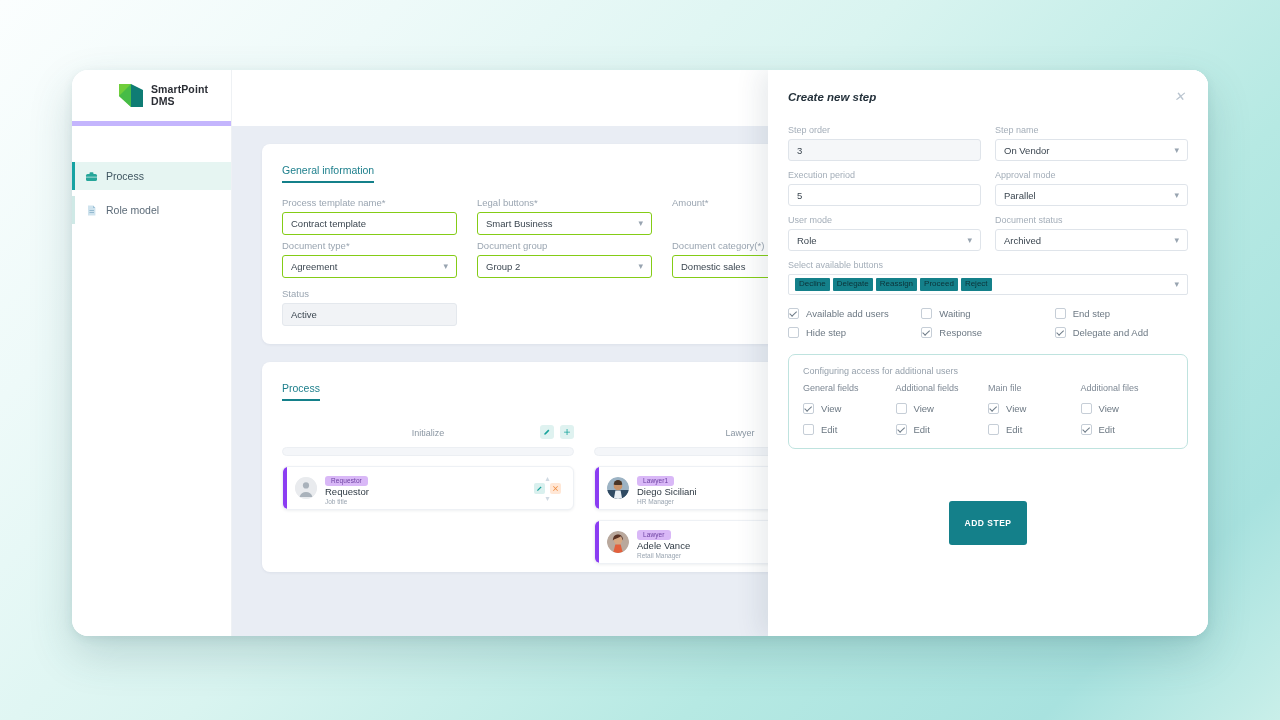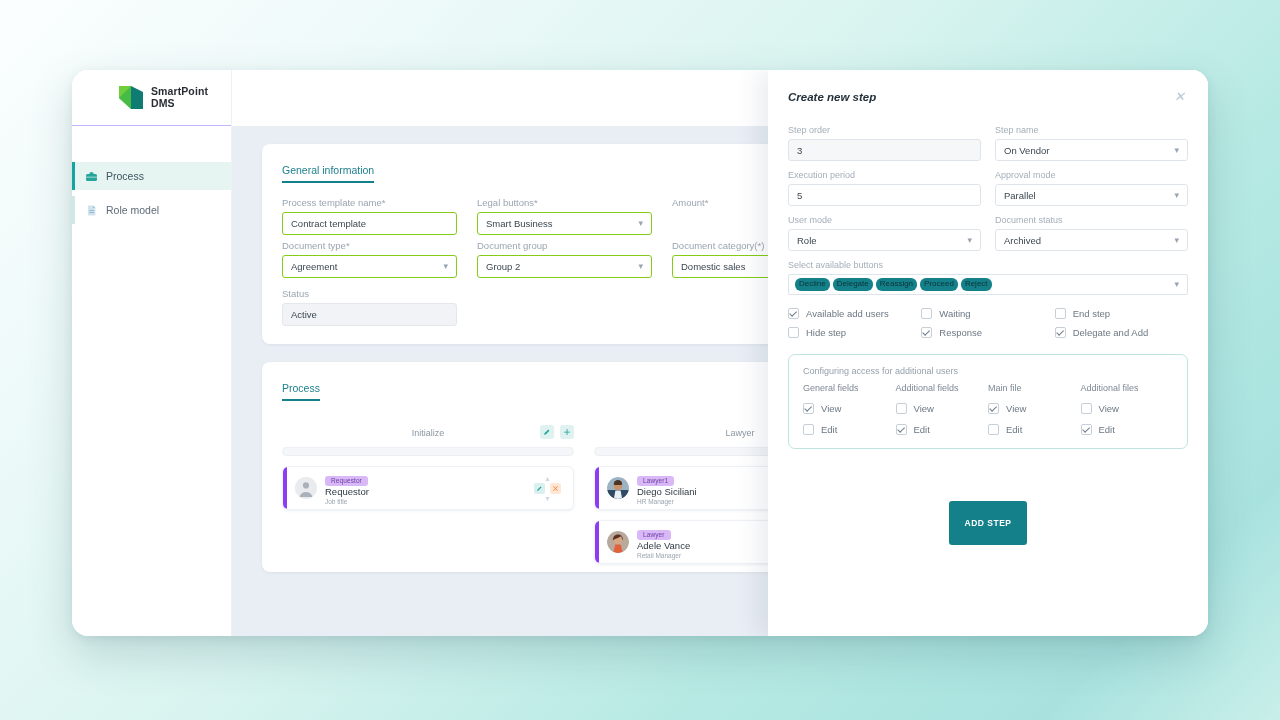--- a/index.html
+++ b/index.html
@@ -31,7 +31,7 @@
   .logo-block {
     height: 56px; display: flex; align-items: center;
     padding-left: 46px; gap: 7px;
-    border-bottom: 1px solid #c4b5fd;
+    border-bottom: 5px solid #c4b5fd;
   }
   .logo-mark { width: 26px; height: 27px; flex: 0 0 auto; }
   .logo-text { line-height: 1.08; }

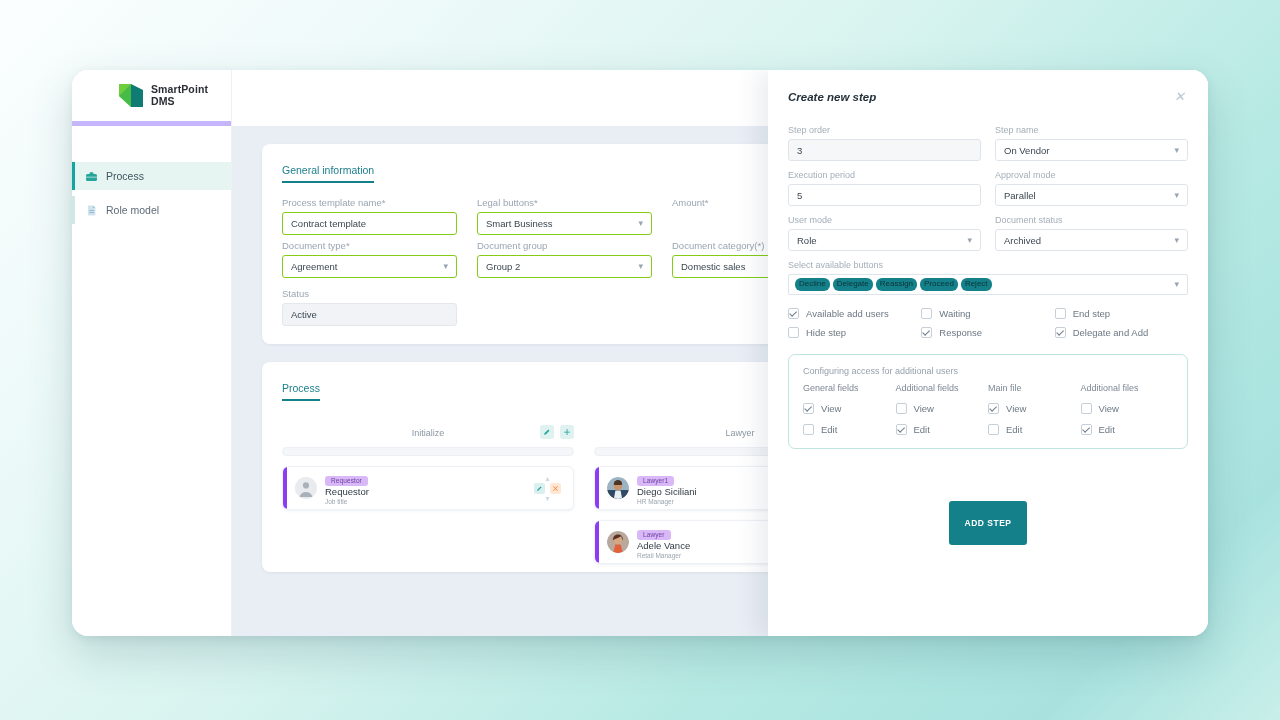--- a/index.html
+++ b/index.html
@@ -171,7 +171,7 @@
   }
   .chip {
     background: #14808a; color: #0c3238; font-size: 8px;
-    padding: 2px 4px 2.5px; border-radius: 6px; line-height: 1;
+    padding: 2px 4px 2.5px; border-radius: 1px; line-height: 1;
   }
   .chips-box .chev { position: absolute; right: 8px; }
   .cbs { margin-top: 13px; display: grid; grid-template-columns: 1fr 1fr 1fr; gap: 8px 0; }

